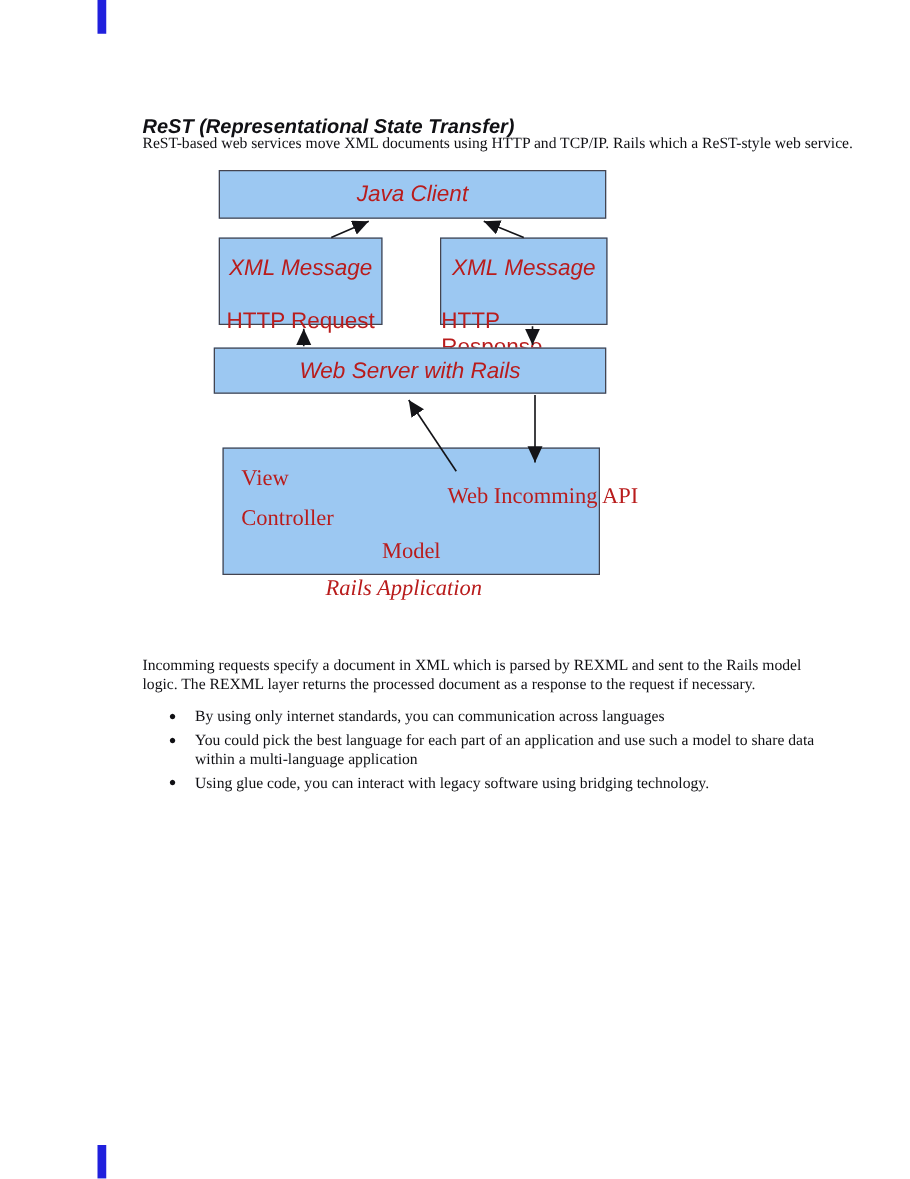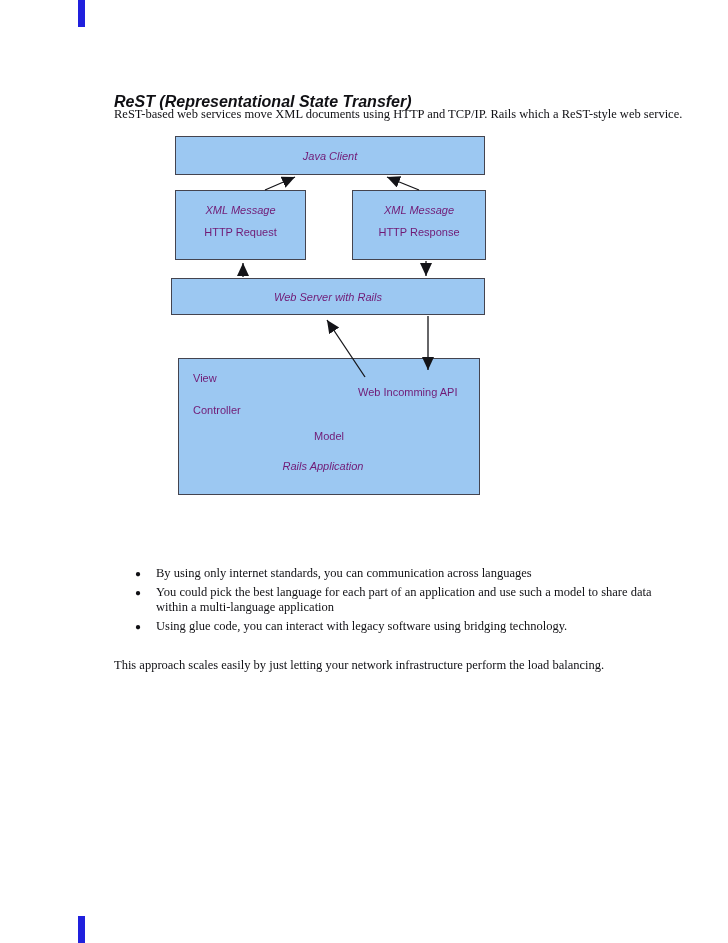--- a/index.html
+++ b/index.html
@@ -25,7 +25,7 @@
   
   .dbox{
     position:absolute;background:var(--box_fill);border:1.5px solid var(--box_border);
-    box-sizing:border-box;font-family:"Liberation Sans",sans-serif;font-size:11px;color:#701a75;
+    box-sizing:border-box;font-family:"Liberation Sans",sans-serif;font-size:18px;color:#b91c1c;
   }
   .center-label{display:flex;align-items:center;justify-content:center;height:100%;}
   .italic{font-style:italic;}

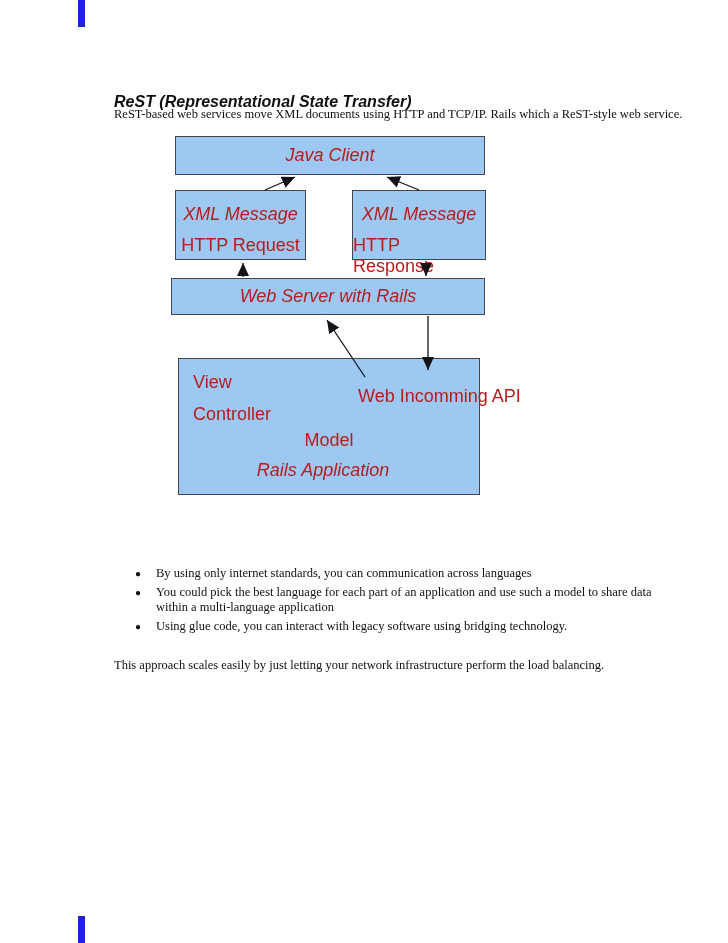--- a/index.html
+++ b/index.html
@@ -34,7 +34,7 @@
   .box-xml-right{left:304px;top:190px;width:134px;height:70px;}
   .box-webserver{left:123px;top:278px;width:314px;height:37px;}
   .box-rails{left:130px;top:358px;width:302px;height:137px;}
-  .xml-lines{display:flex;flex-direction:column;align-items:center;padding-top:13px;gap:10px;}
+  .xml-lines{display:flex;flex-direction:column;align-items:center;padding-top:13px;gap:21px;}
   .rails-label{position:absolute;white-space:nowrap;}
   .lbl-view{left:14px;top:13px;}
   .lbl-controller{left:14px;top:45px;}

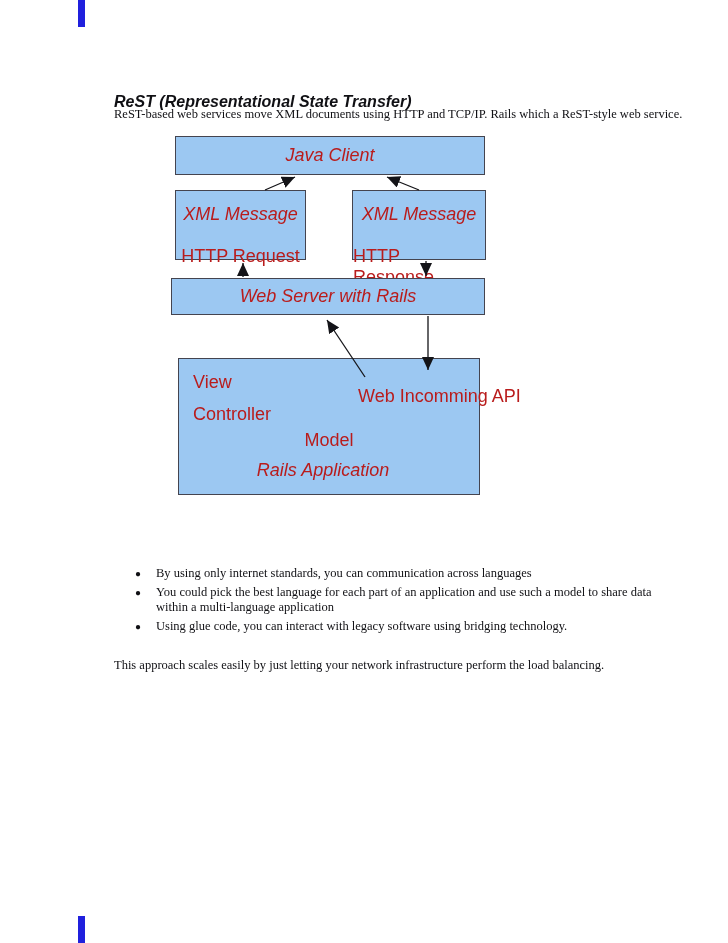--- a/index.html
+++ b/index.html
@@ -33,7 +33,7 @@
   .box-xml-left{left:127px;top:190px;width:131px;height:70px;}
   .box-xml-right{left:304px;top:190px;width:134px;height:70px;}
   .box-webserver{left:123px;top:278px;width:314px;height:37px;}
-  .box-rails{left:130px;top:358px;width:302px;height:137px;}
+  .box-rails{left:130px;top:358px;width:302px;height:102px;font-family:Liberation Serif, serif;}
   .xml-lines{display:flex;flex-direction:column;align-items:center;padding-top:13px;gap:21px;}
   .rails-label{position:absolute;white-space:nowrap;}
   .lbl-view{left:14px;top:13px;}

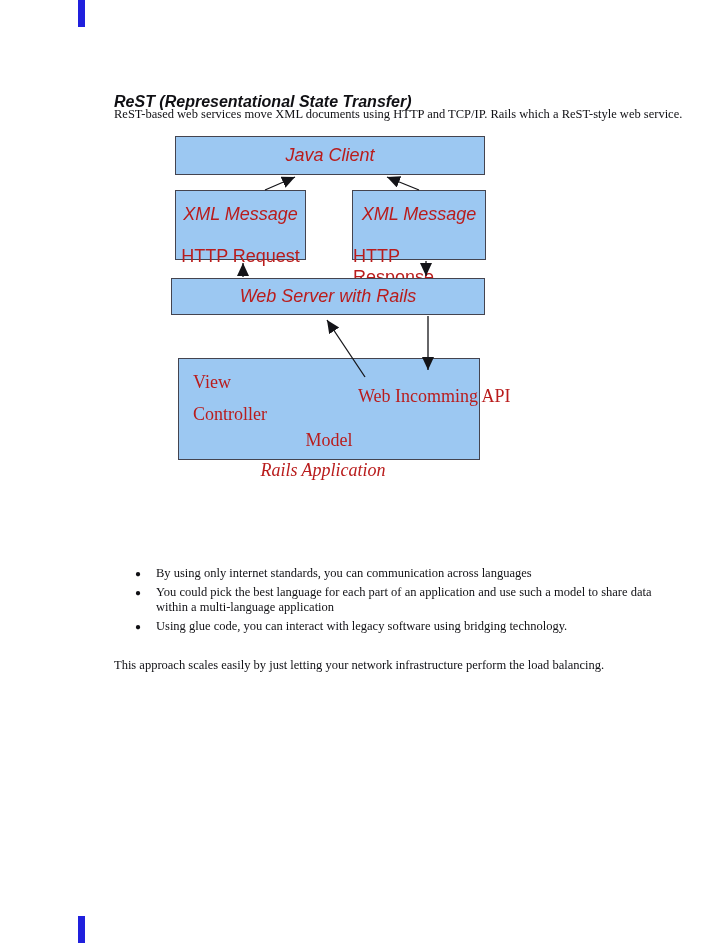--- a/index.html
+++ b/index.html
@@ -112,6 +112,7 @@
     </svg>
   </div>
 
+  <p class="copy p-incoming">Incomming requests specify a document in XML which is parsed by REXML and sent to the Rails model logic. The REXML layer returns the processed document as a response to the request if necessary.</p>
 
   <ul class="copy bullet-list">
     <li>

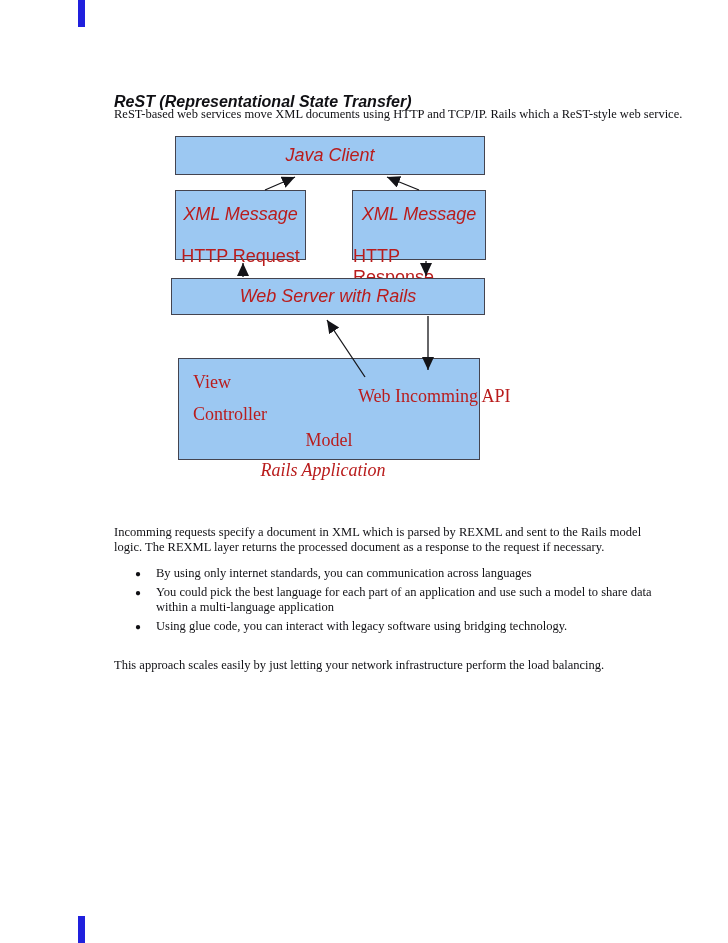--- a/index.html
+++ b/index.html
@@ -129,7 +129,6 @@
     </li>
   </ul>
 
-  <p class="copy p-scaling">This approach scales easily by just letting your network infrastructure perform the load balancing.</p>
 
 </div>
 

